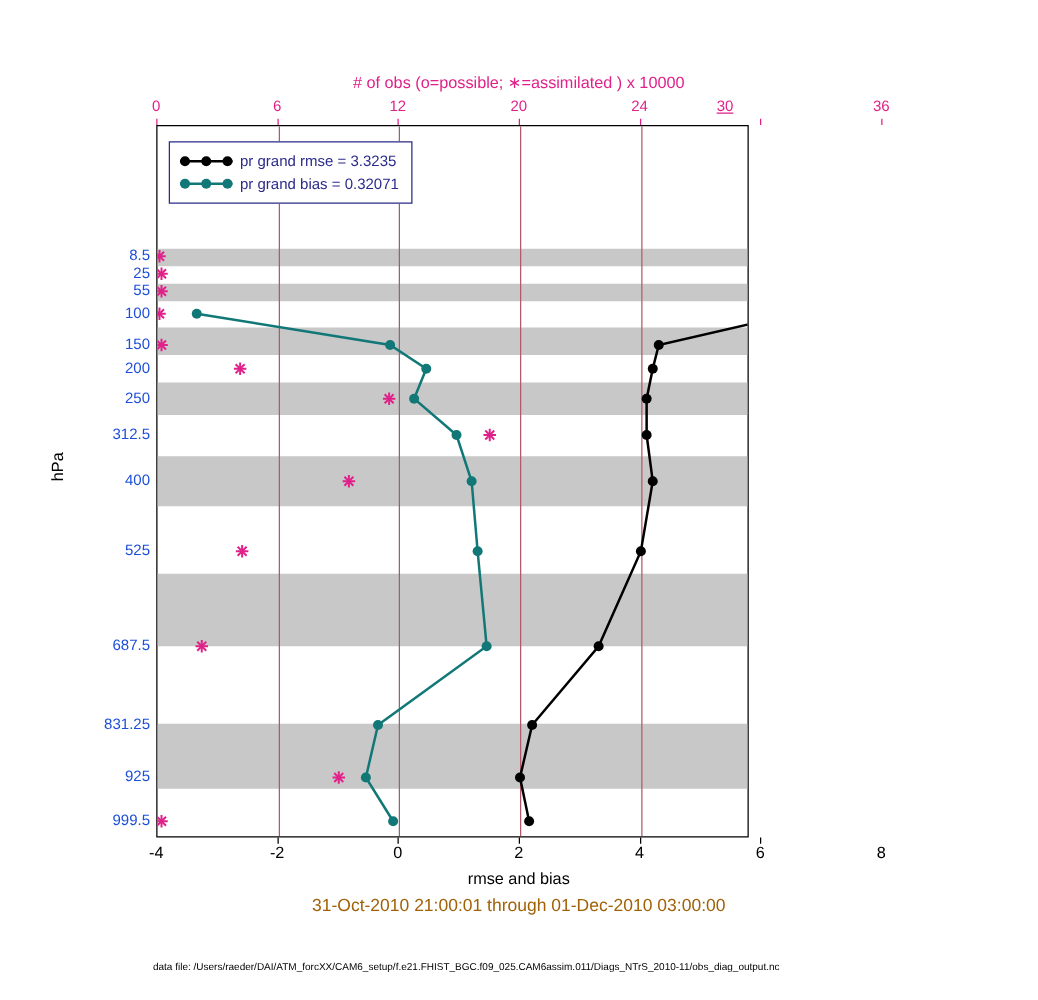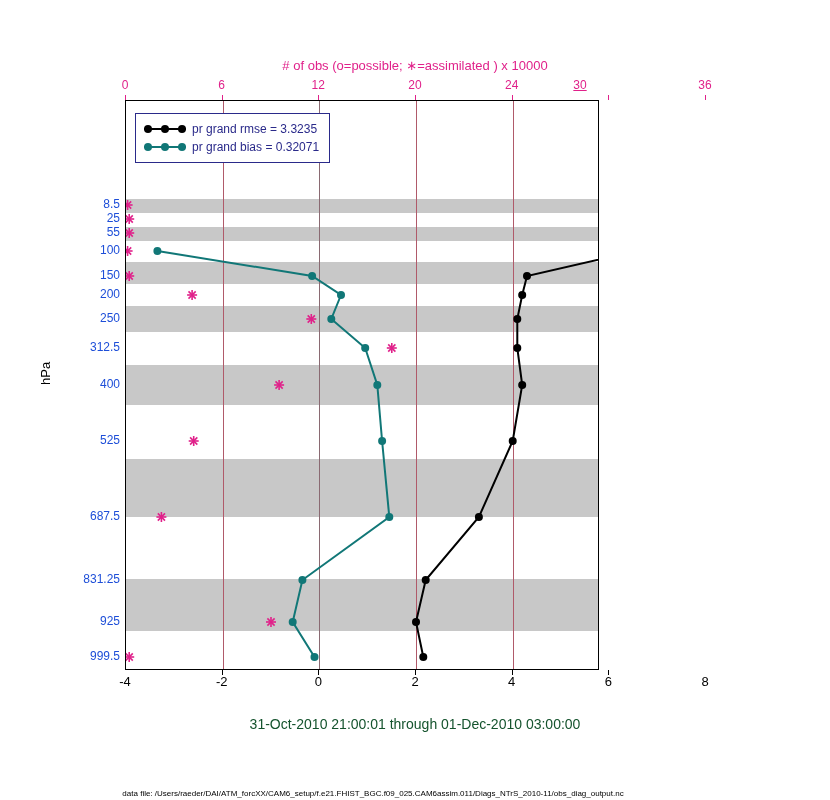--- a/index.html
+++ b/index.html
@@ -284,6 +284,7 @@
   <div class="ytick-mark" style="top:656px;"></div>
 
   <div class="axis-y-title">hPa</div>
+  <div class="axis-x-title">rmse and bias</div>
   <div class="date-range">31-Oct-2010 21:00:01 through 01-Dec-2010 03:00:00</div>
   <div class="data-file">data file: /Users/raeder/DAI/ATM_forcXX/CAM6_setup/f.e21.FHIST_BGC.f09_025.CAM6assim.011/Diags_NTrS_2010-11/obs_diag_output.nc</div>
 

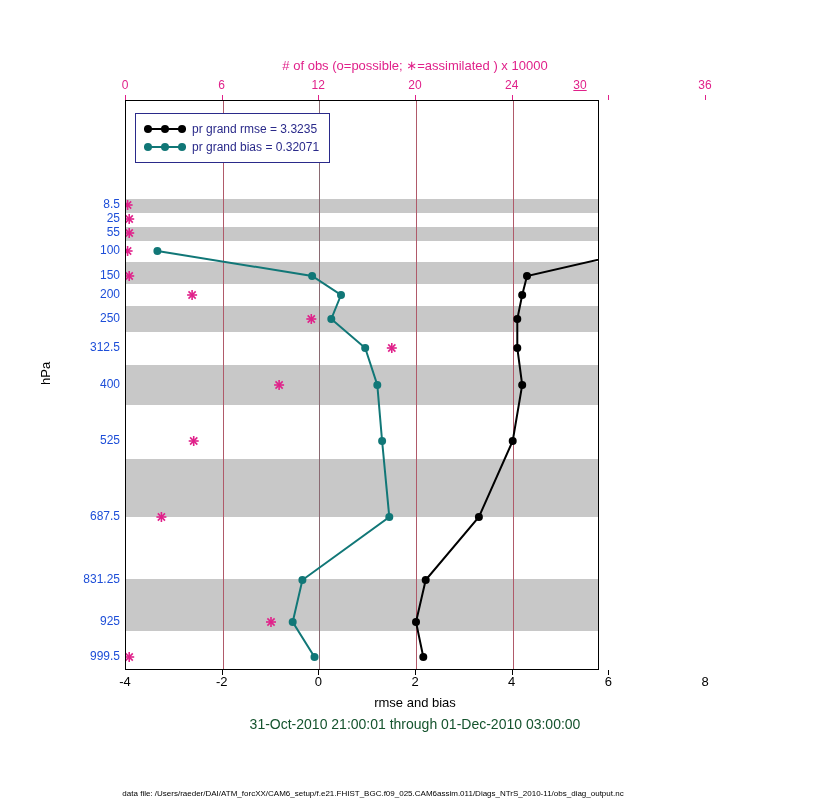--- a/index.html
+++ b/index.html
@@ -141,7 +141,7 @@
     width: 830px;
     text-align: center;
     font-size: 14px;
-    color: #14532d;
+    color: #a16207;
   }
   .data-file {
     position: absolute;

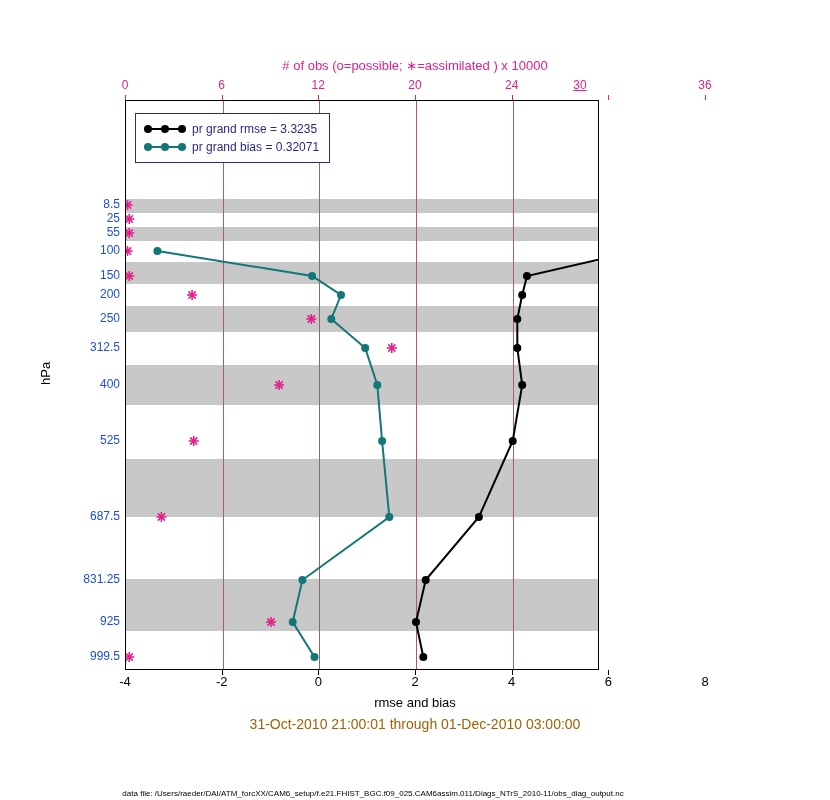--- a/index.html
+++ b/index.html
@@ -151,7 +151,6 @@
     text-align: center;
     font-size: 8px;
     color: #000000;
-    margin-top: 20px;
   }
   .legend {
     position: absolute;

